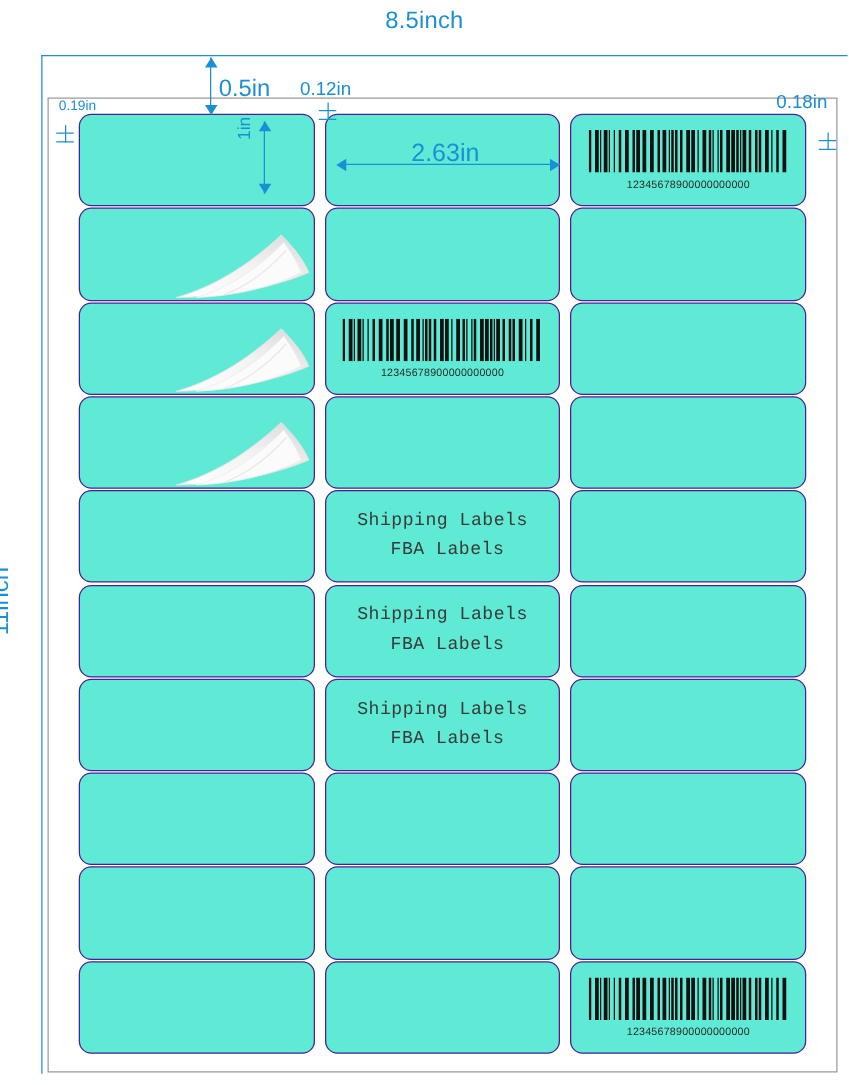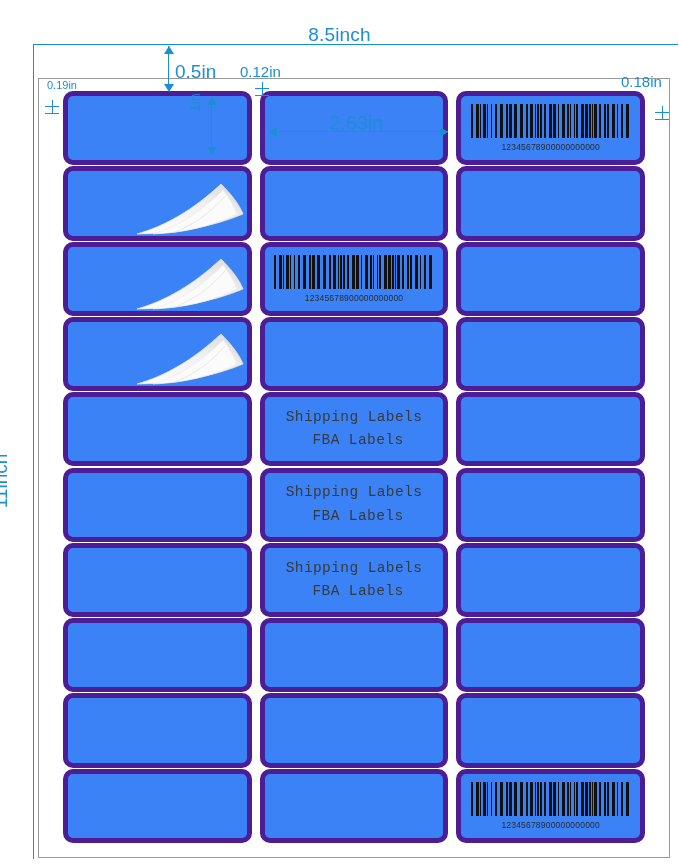--- a/index.html
+++ b/index.html
@@ -30,7 +30,7 @@
   }
   .dim-top {
     left: 0; right: 0;
-    top: 24px;
+    top: 6px;
     text-align: center;
     font-size: 19px;
     letter-spacing: .2px;

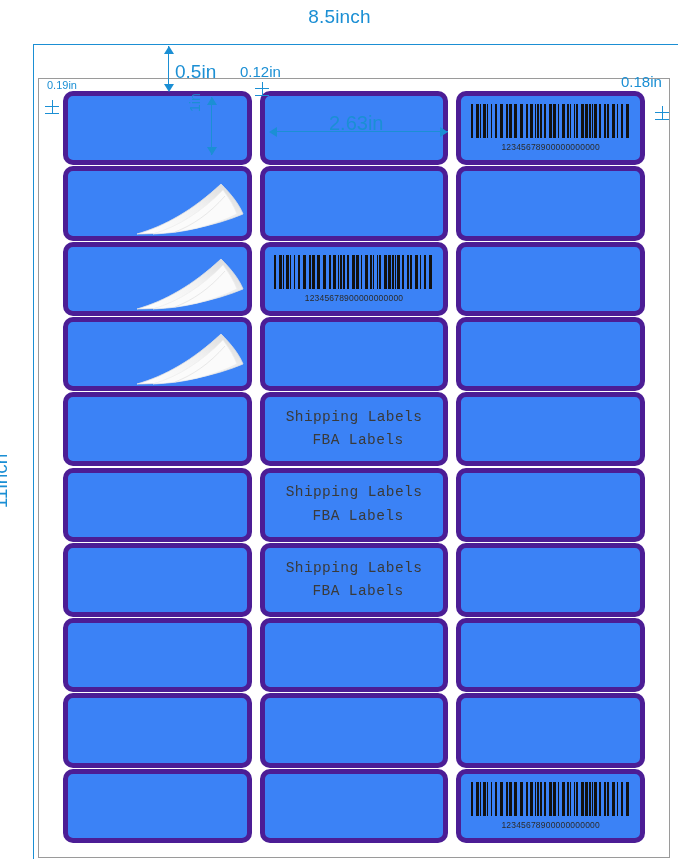--- a/index.html
+++ b/index.html
@@ -120,9 +120,9 @@
   }
   .label {
     position: absolute;
-    border: 5px solid #4c1d95;
+    border: 1px solid #4c1d95;
     border-radius: 10px;
-    background: #3b82f6;
+    background: #5eead4;
     box-sizing: border-box;
     overflow: hidden;
   }

